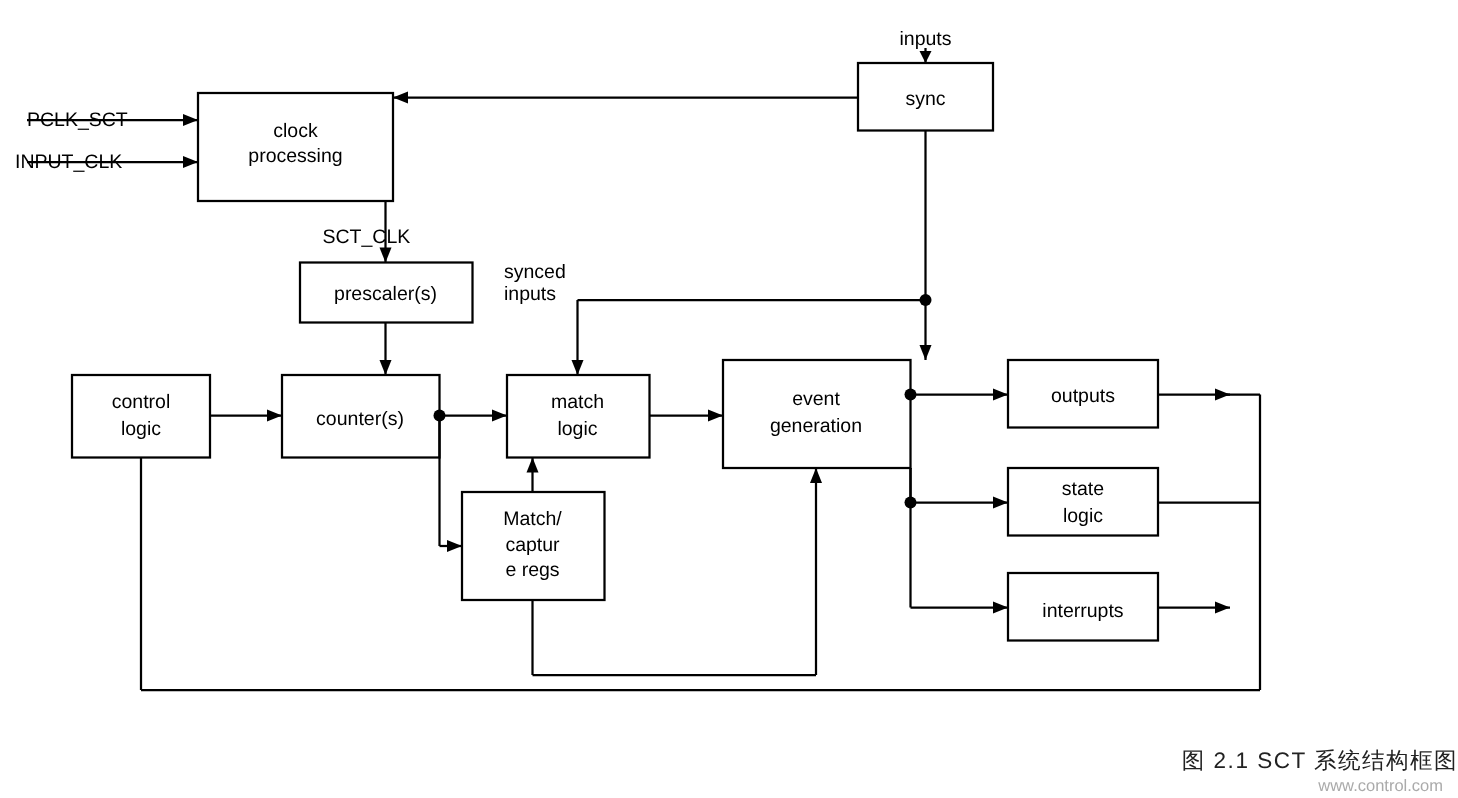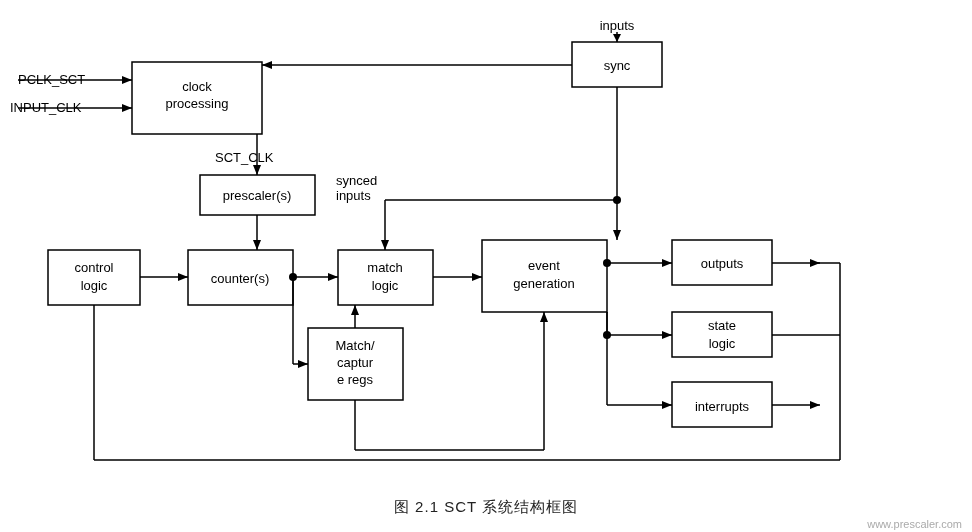--- a/index.html
+++ b/index.html
@@ -24,7 +24,7 @@
       height: 490px;
     }
     .caption {
-      text-align: center;
+      text-align: right;
       padding: 8px 0 4px 0;
       font-size: 15px;
       color: #222;

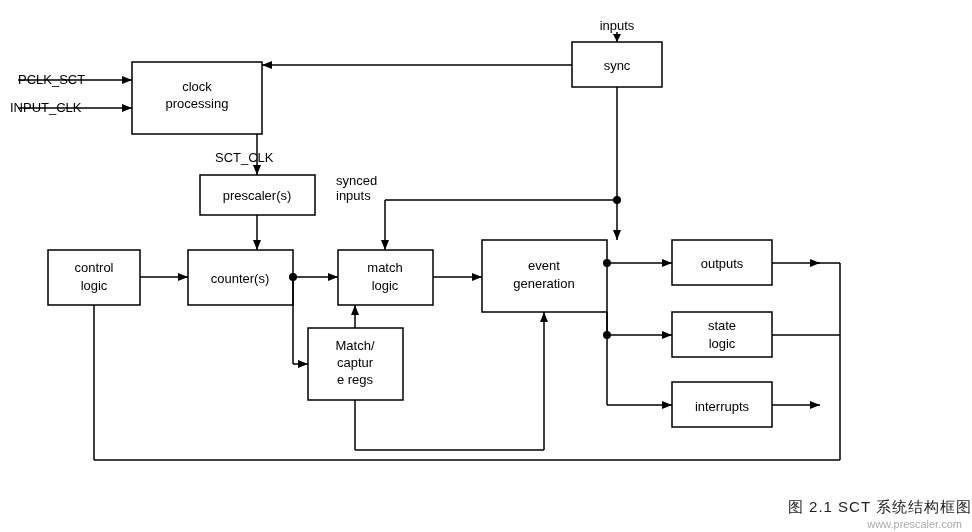--- a/index.html
+++ b/index.html
@@ -183,6 +183,6 @@
 </div>
 
 <div class="caption">图 2.1   SCT 系统结构框图</div>
-<div class="watermark">www.prescaler.com</div>
+<div class="watermark">www.control.com</div>
 
 </body></html>

